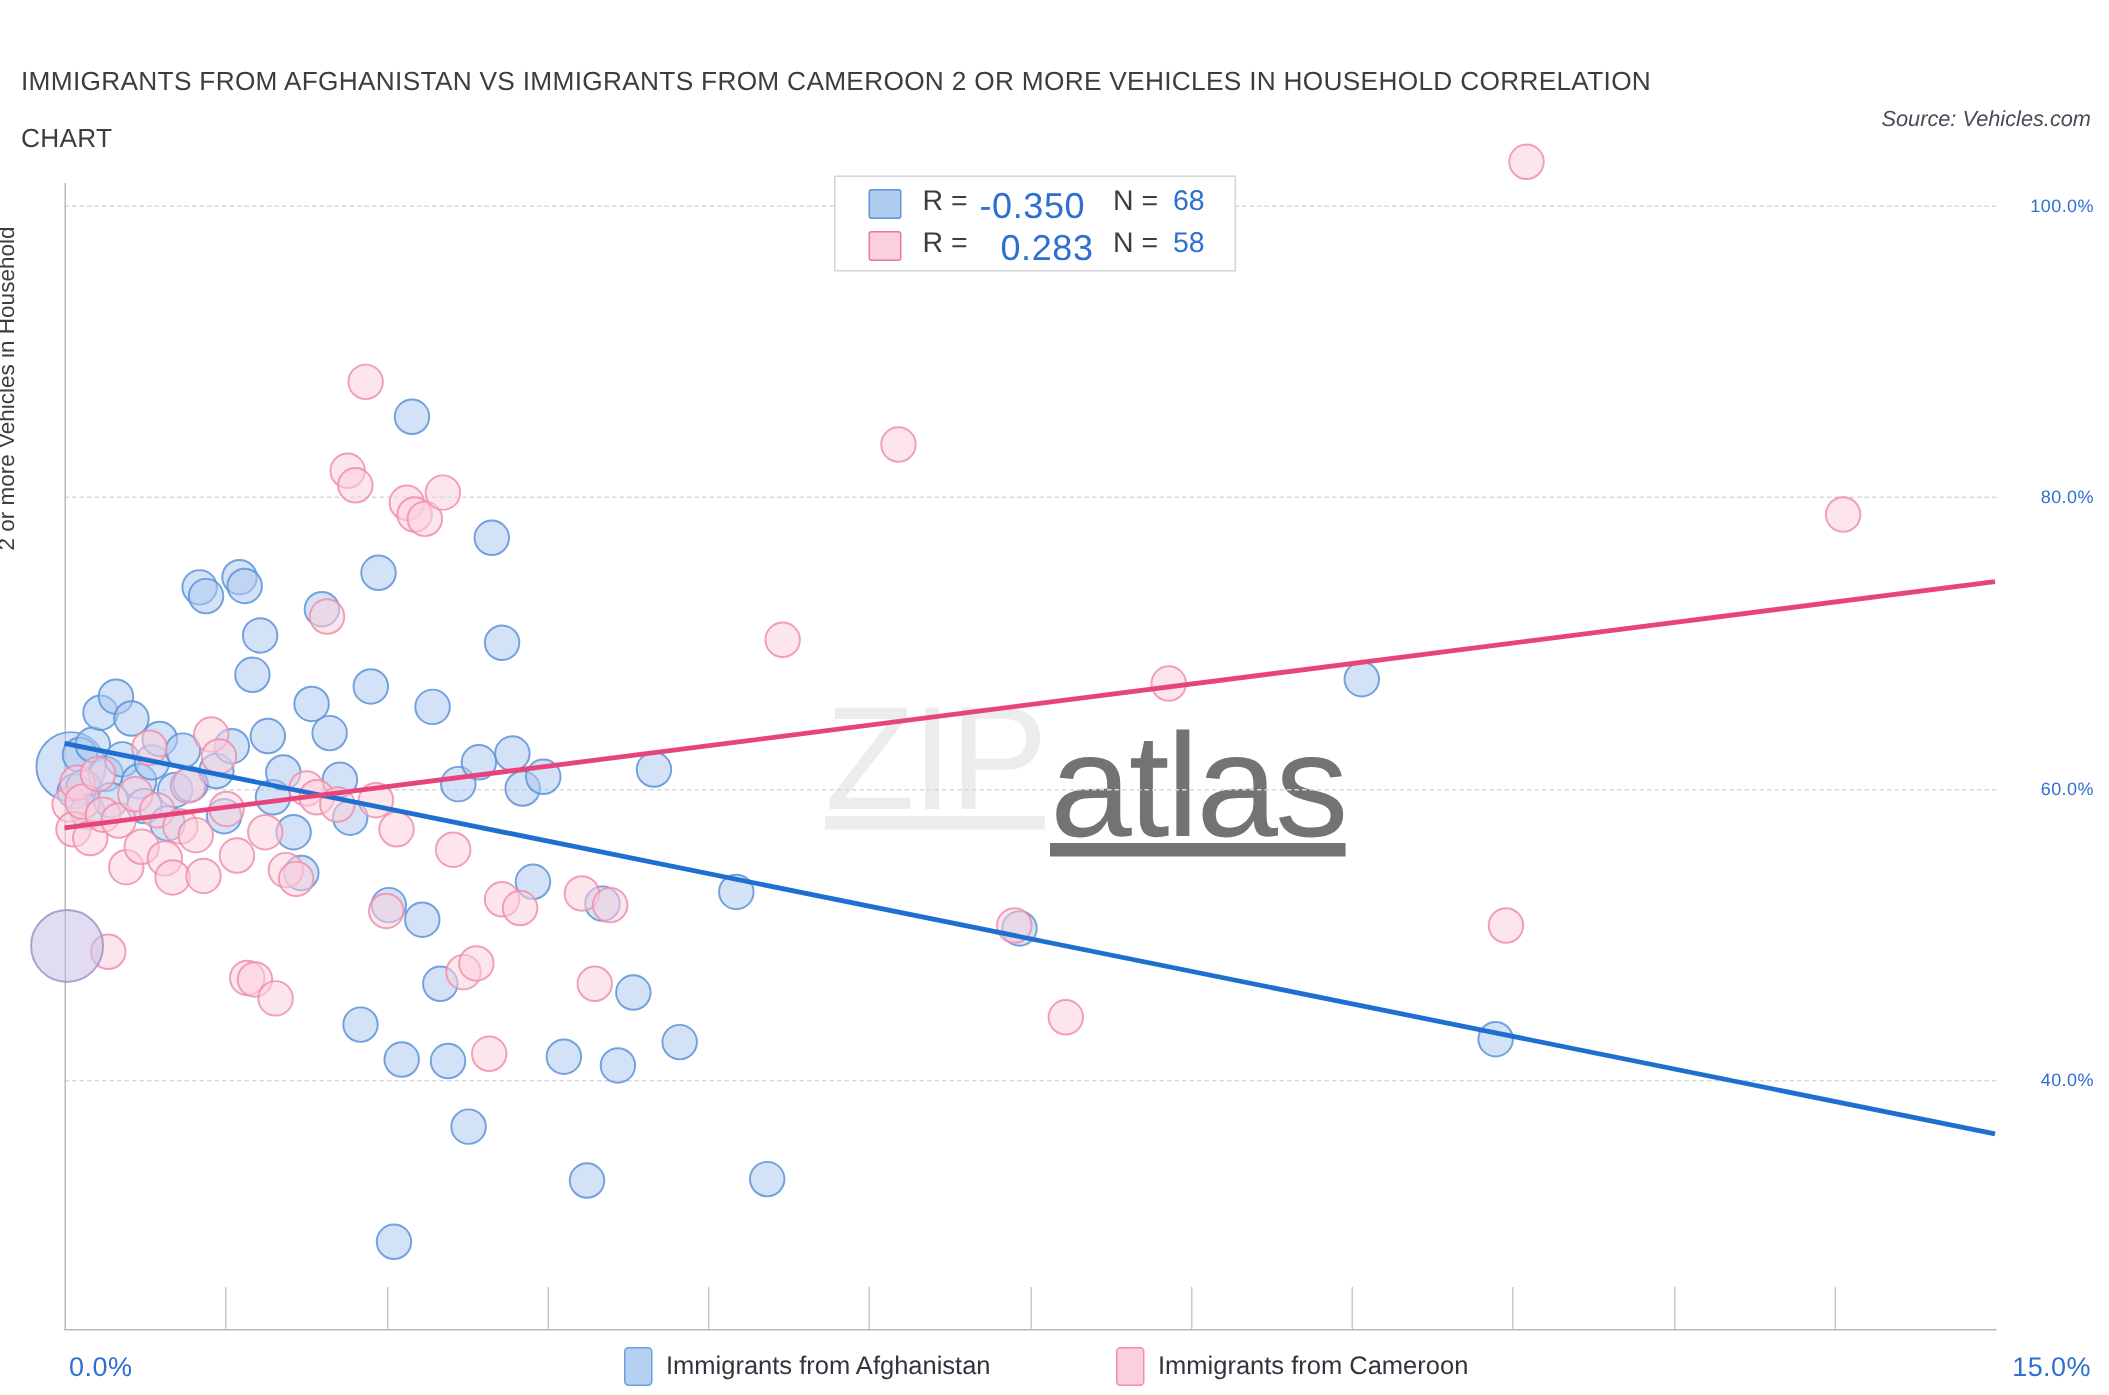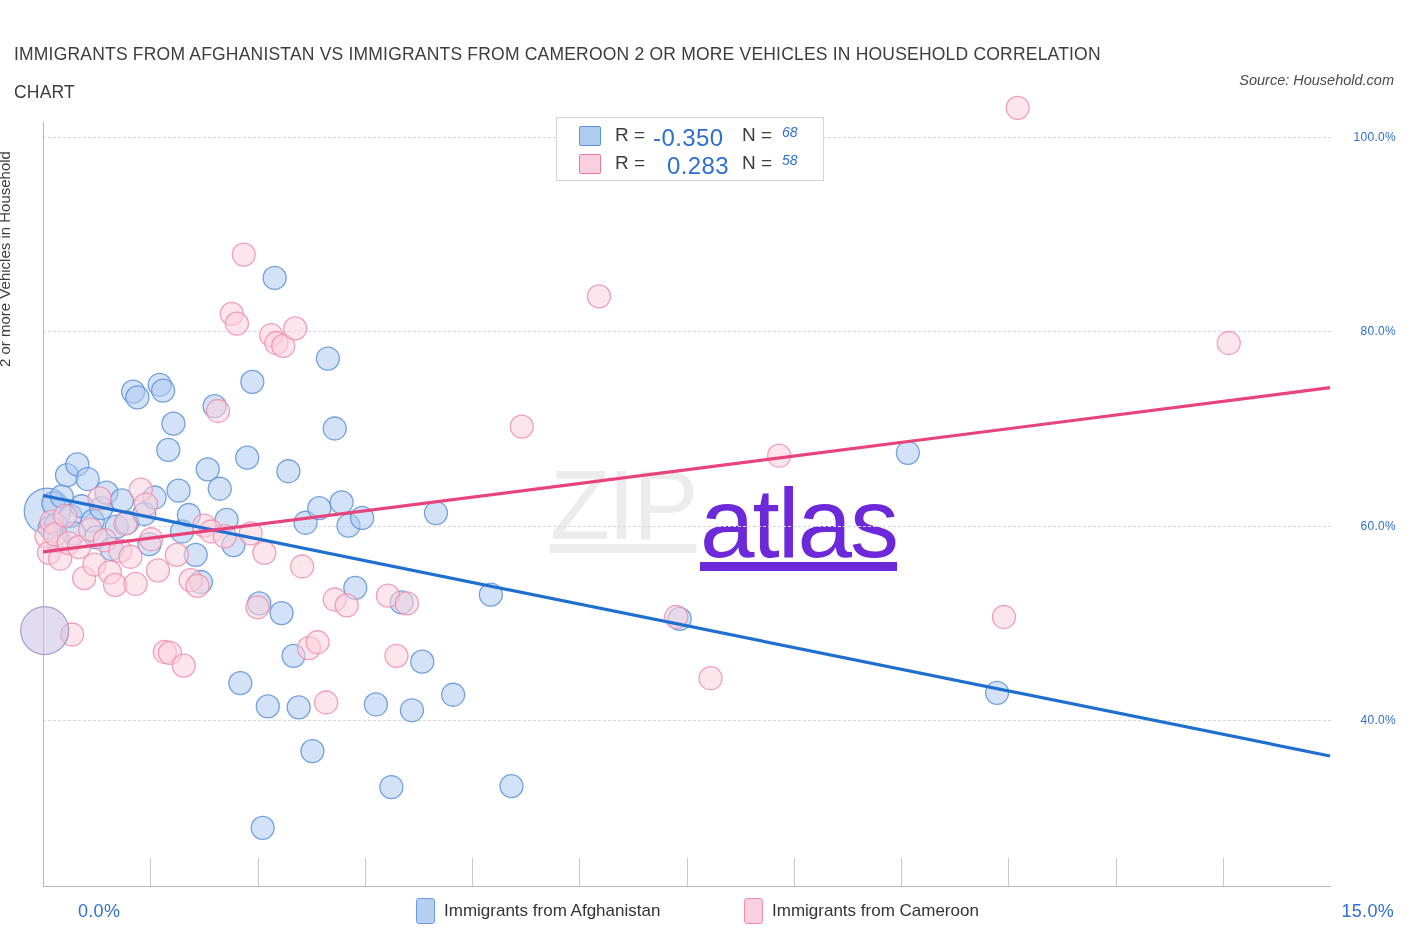--- a/index.html
+++ b/index.html
@@ -86,7 +86,7 @@
     <span class="l2">CHART</span>
   </div>
 
-  <div class="source">Source: Household.com</div>
+  <div class="source">Source: Vehicles.com</div>
 
   <div class="ytitle">2 or more Vehicles in Household</div>
 

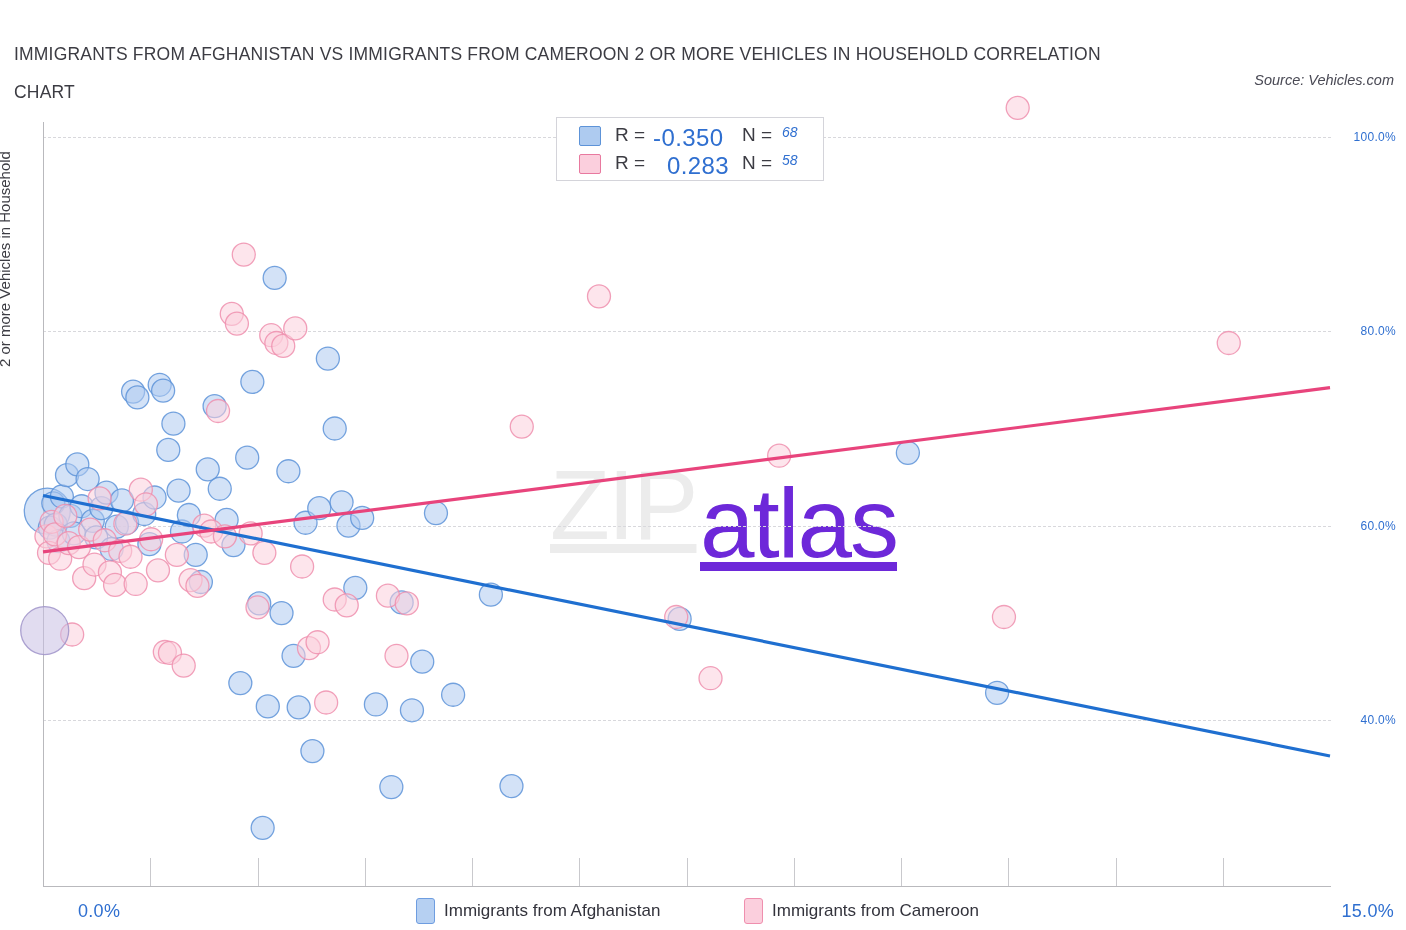--- a/index.html
+++ b/index.html
@@ -65,7 +65,7 @@
   .st-r{position:absolute;left:58px;top:2px;font-size:19px;color:#3c3c43;}
   .st-rv{position:absolute;top:2px;font-size:24px;color:#2f6fd0;letter-spacing:.4px;}
   .st-n{position:absolute;left:185px;top:2px;font-size:19px;color:#3c3c43;}
-  .st-nv{position:absolute;left:225px;top:2px;font-size:14px;color:#2f6fd0;font-style:italic;}
+  .st-nv{position:absolute;left:225px;top:2px;font-size:19px;color:#2f6fd0;}
 
   .legend{position:absolute;left:0;top:884px;width:1256px;height:36px;}
   .lg-item{position:absolute;top:0;height:30px;display:flex;align-items:center;}

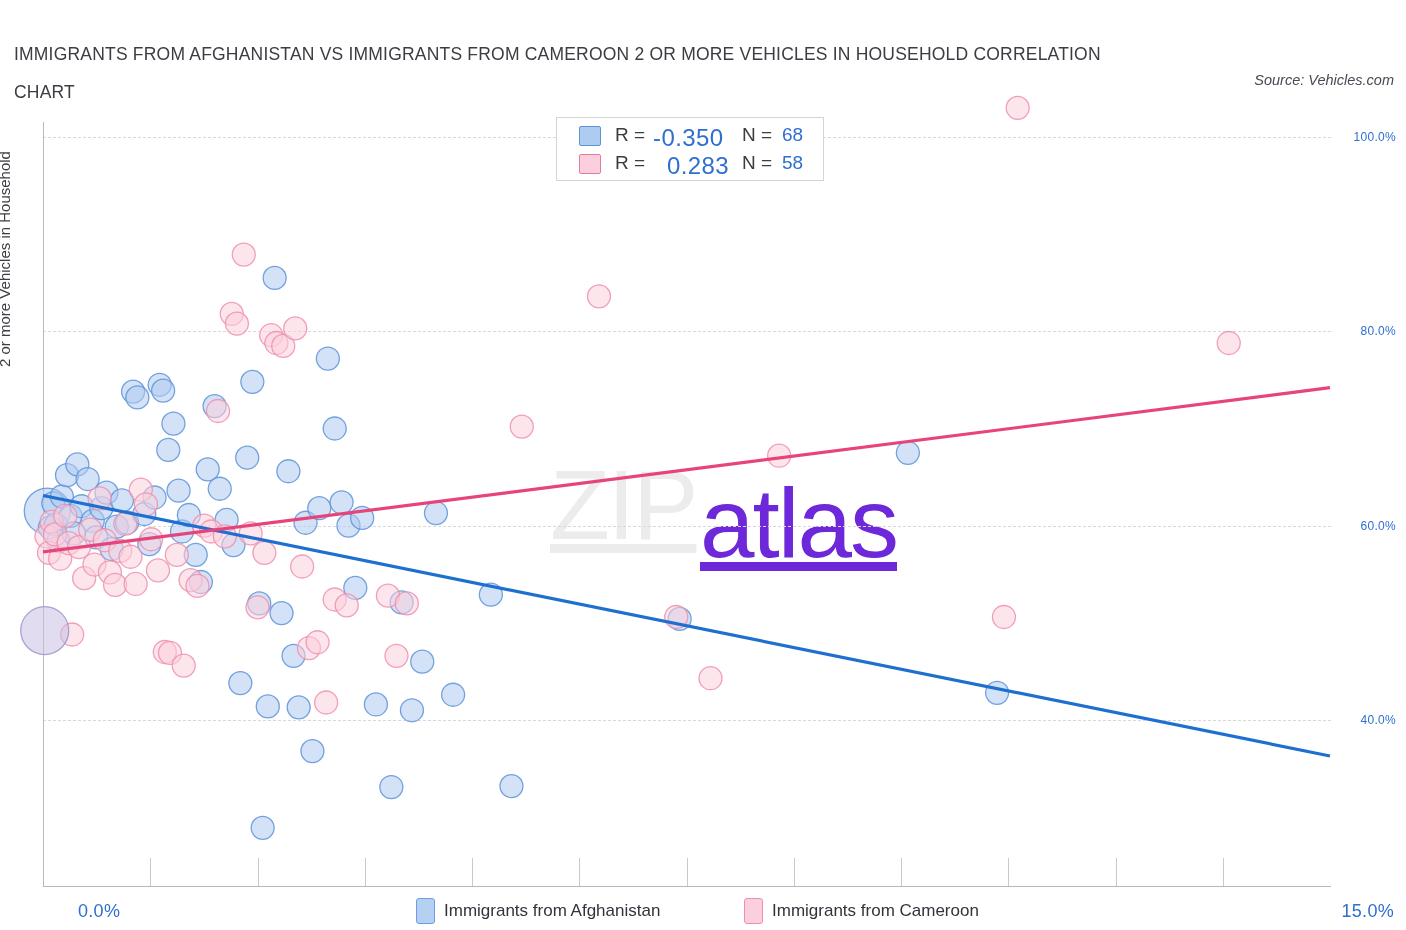--- a/index.html
+++ b/index.html
@@ -47,7 +47,7 @@
 
   .wm{position:absolute;pointer-events:none;user-select:none;font-size:98px;letter-spacing:-2px;text-decoration:underline;}
   .wm1{left:550px;top:437px;color:#ececec;font-weight:400;}
-  .wm2{left:700px;top:455px;color:#6d28d9;font-weight:400;}
+  .wm2{left:700px;top:455px;color:#737373;font-weight:400;}
 
   svg.layer{position:absolute;left:0;top:0;width:1406px;height:930px;overflow:visible;}
 

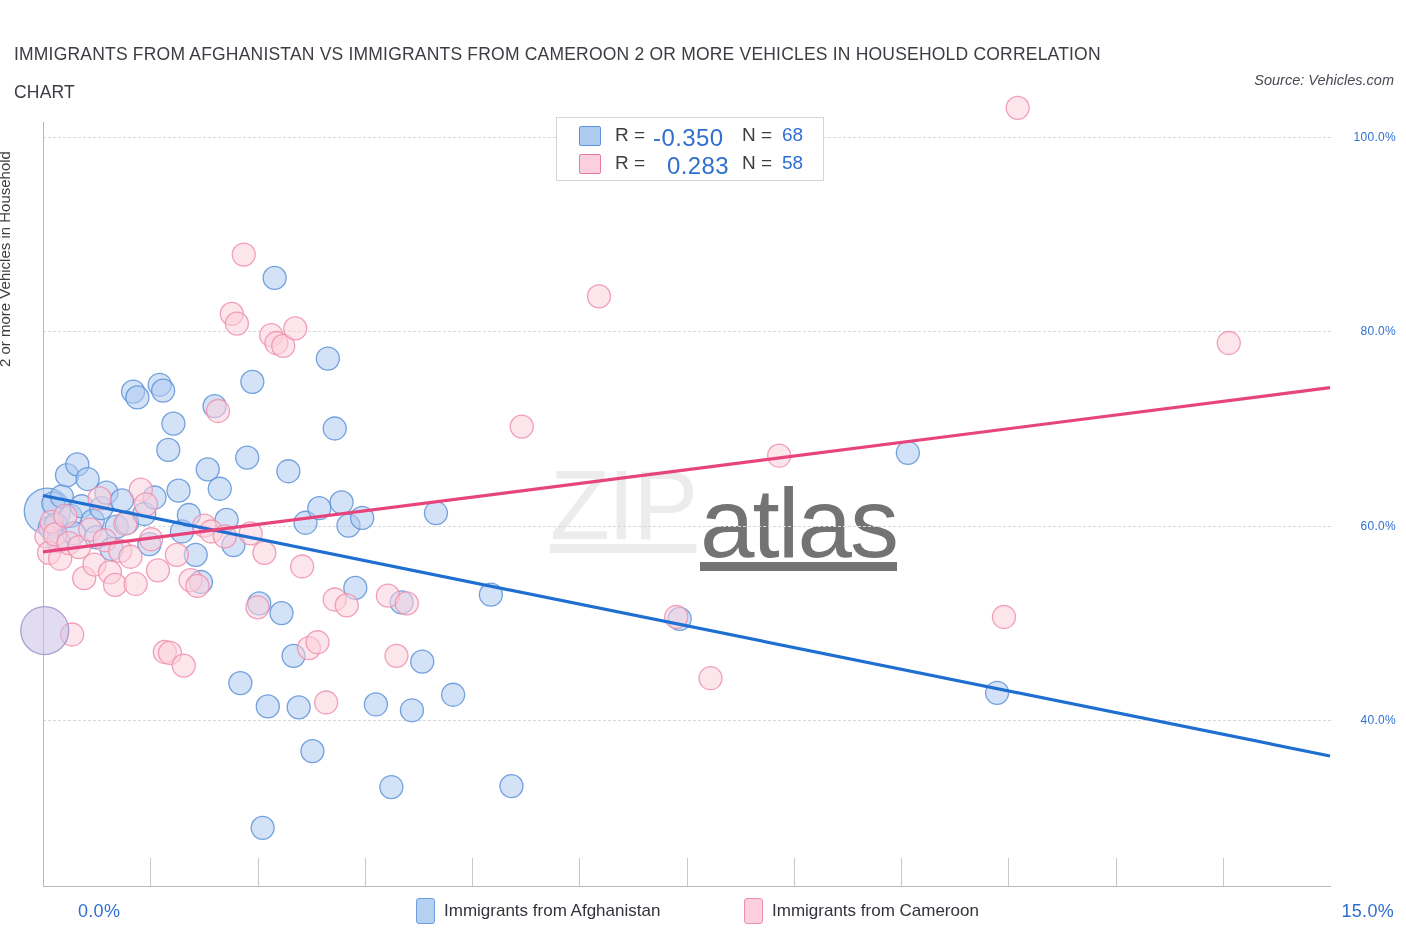--- a/index.html
+++ b/index.html
@@ -34,7 +34,7 @@
   }
   .xtickmark{position:absolute;top:846px;width:1px;height:28px;background:#c9c9cd;}
   .xlab{
-    position:absolute;top:889px;font-size:18px;color:#2f6fd0;letter-spacing:.3px;margin-left:32px;
+    position:absolute;top:889px;font-size:18px;color:#2f6fd0;letter-spacing:.3px;
   }
   .xlab.left{left:46px;}
   .xlab.right{right:12px;}

